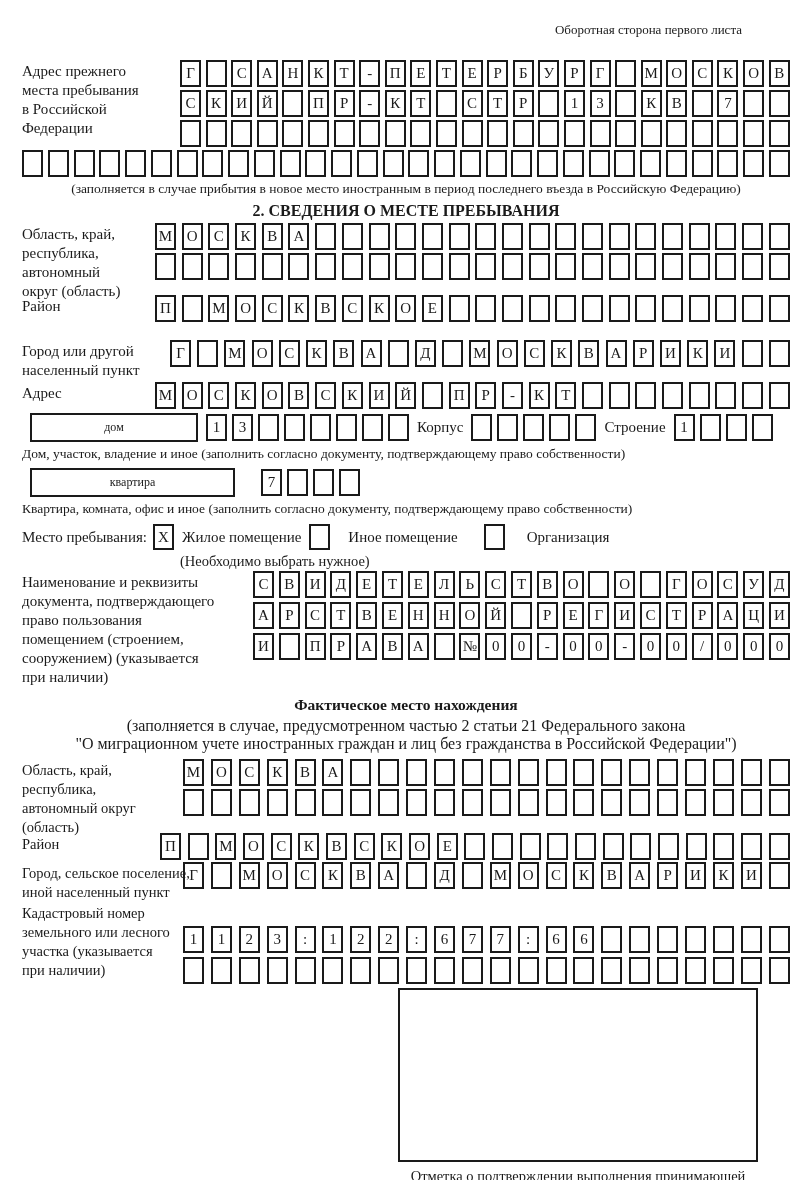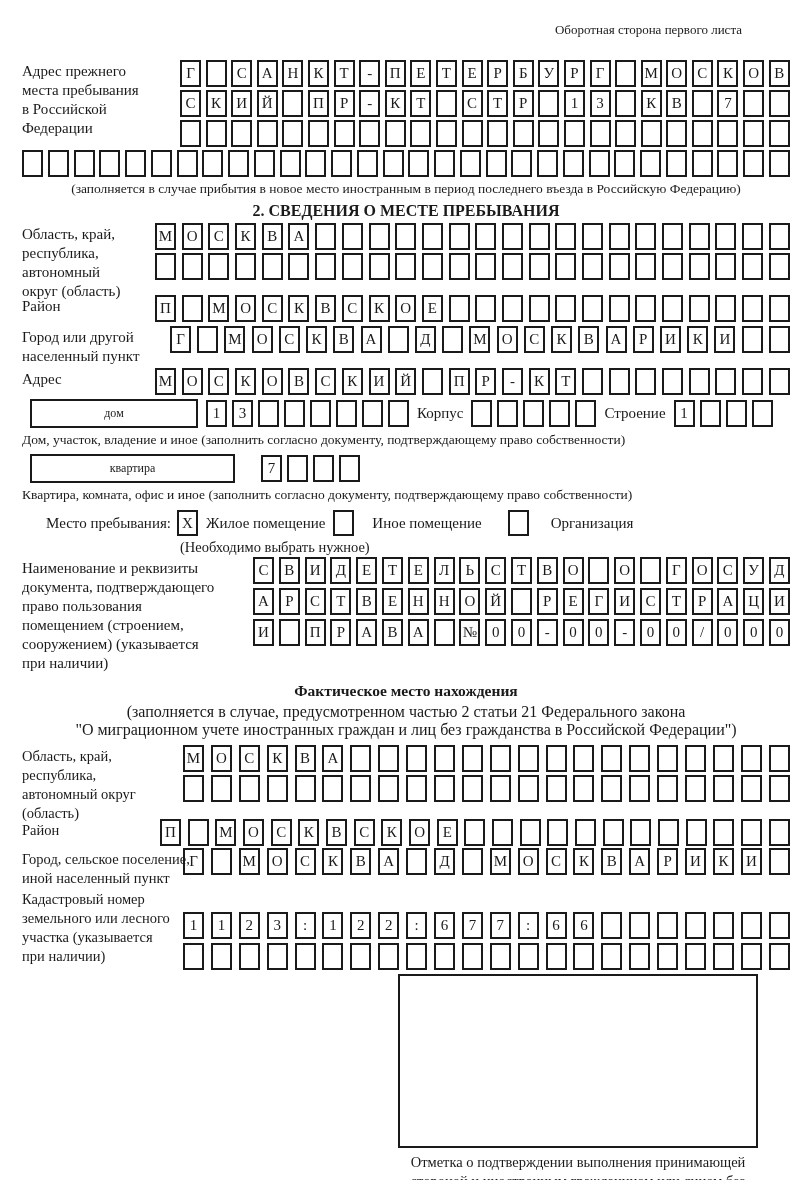--- a/index.html
+++ b/index.html
@@ -279,7 +279,7 @@
       </div>
   </div>
 
-  <div class="group vcenter" style="margin-top:4px;">
+  <div class="group vcenter" style="margin-top:18px;">
     <div class="label w140">Город или другой
 населенный пункт</div>
     <div class="cellrow">

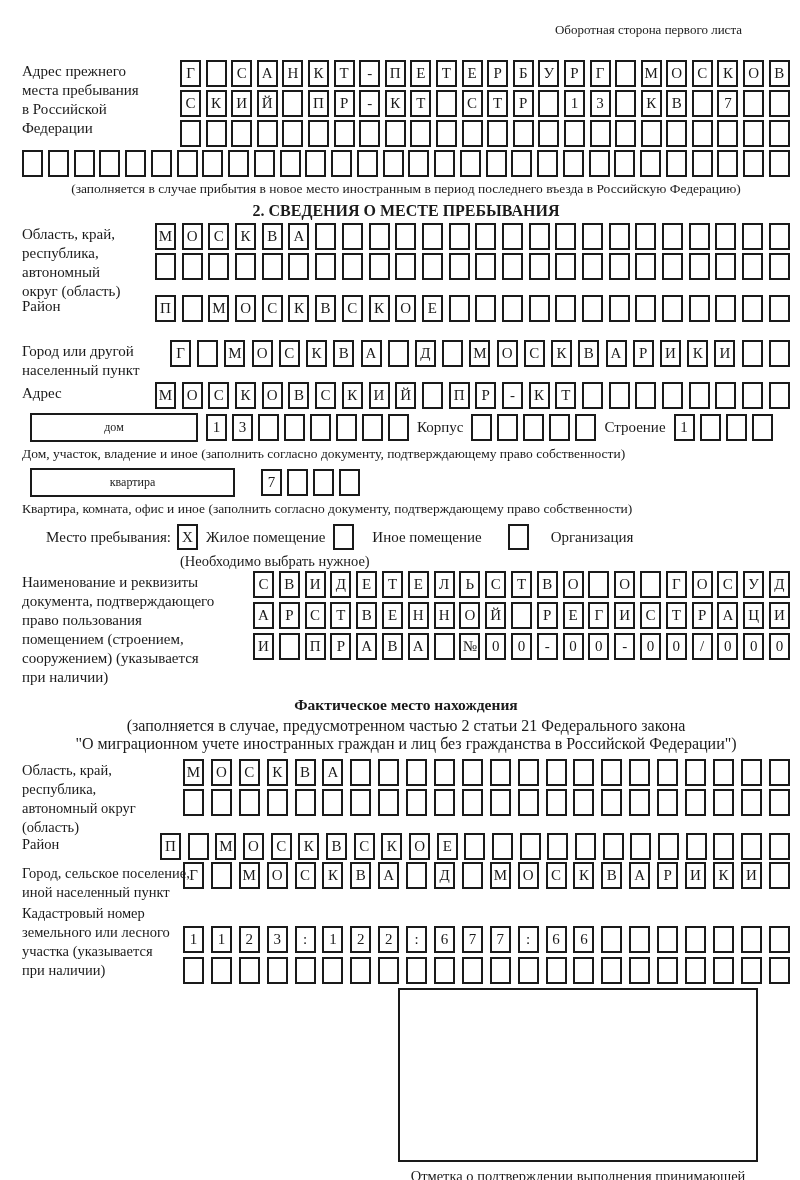--- a/index.html
+++ b/index.html
@@ -38,7 +38,7 @@
 
   .kvartira-row{display:flex;align-items:center;gap:26px;margin-left:8px;margin-top:6px;}
 
-  .mesto-row{display:flex;align-items:center;font-size:15px;margin-top:7px;margin-left:24px;}
+  .mesto-row{display:flex;align-items:center;font-size:15px;margin-top:7px;}
   .checkbox{box-sizing:border-box;width:21px;height:26px;border:2px solid #1a1a1a;
             display:inline-flex;align-items:center;justify-content:center;font-size:15px;}
   .mesto-row .cb1{margin-left:6px;} .mesto-row .t1{margin-left:8px;}

